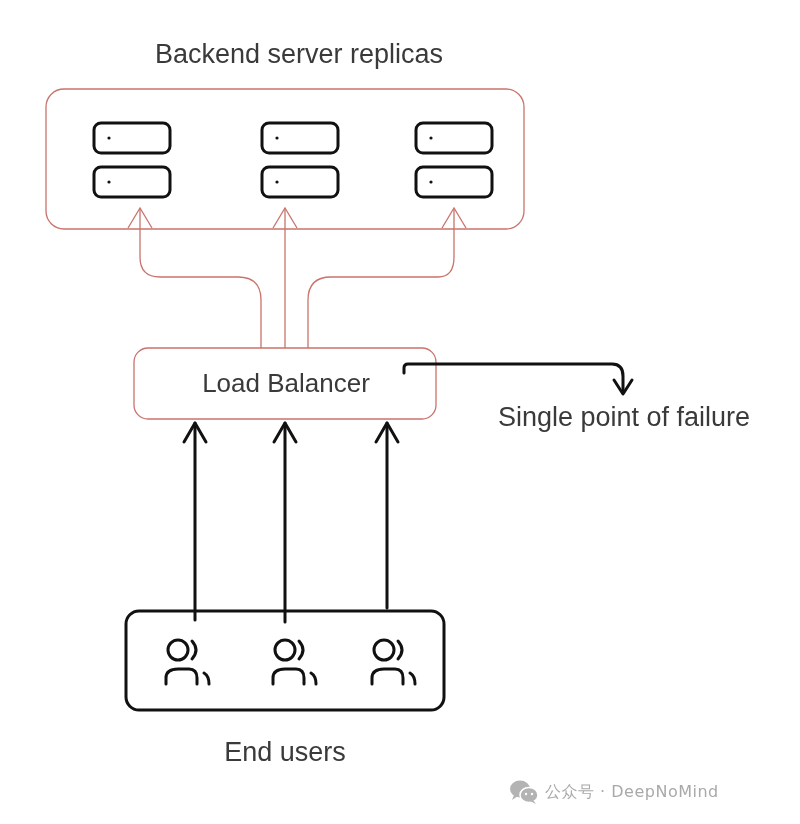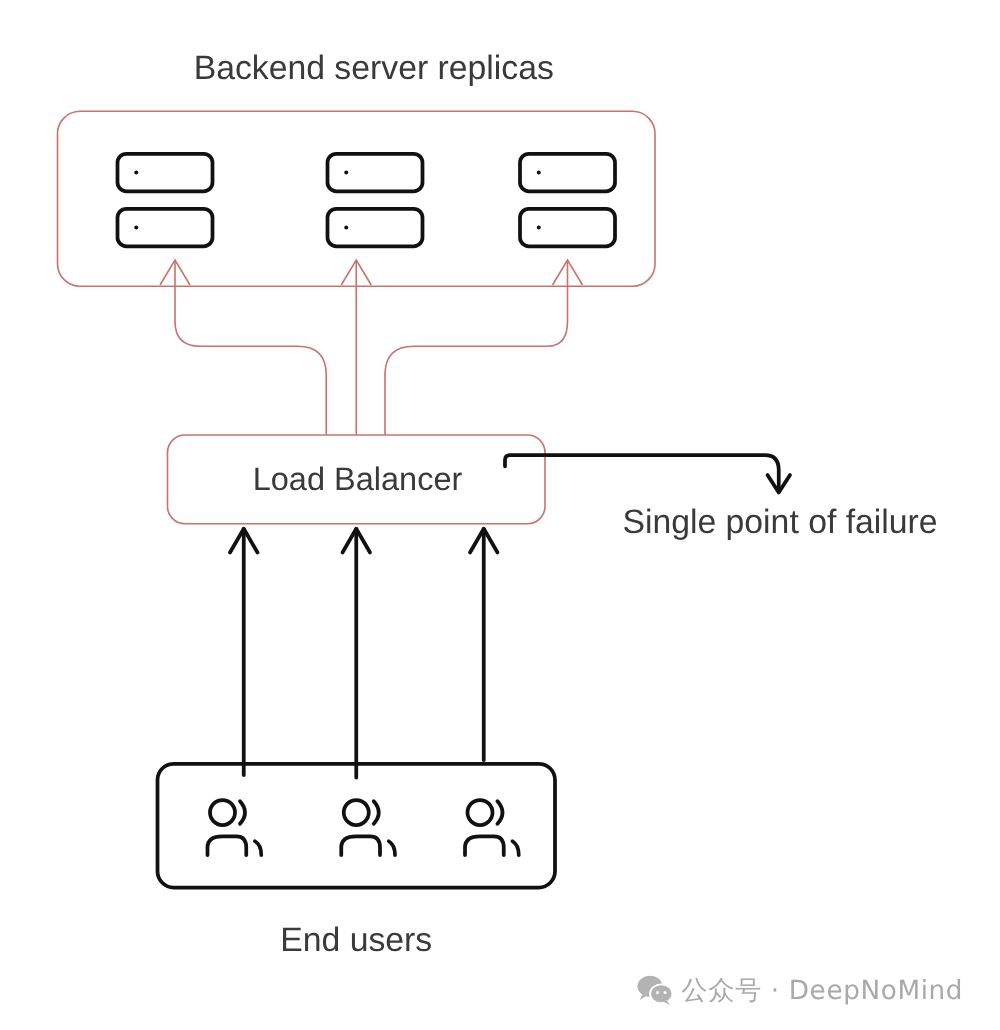--- a/index.html
+++ b/index.html
@@ -11,7 +11,7 @@
     .lbl-spof { font-size: 27px; }
     .lbl-users { font-size: 27px; }
     .watermark { position: absolute; left: 509px; top: 778px; height: 28px; display: flex; align-items: center;
-      font-family: "DejaVu Sans", sans-serif; font-size: 21px; color: #a9a9a9; letter-spacing: 0.5px; }
+      font-family: "DejaVu Sans", sans-serif; font-size: 16px; color: #a9a9a9; letter-spacing: 0.5px; }
     .wm-icon { width: 30px; height: 26px; margin-right: 6px; }
     .red { stroke: #c9736c; fill: none; stroke-width: 1.3; }
     .blk { stroke: #111111; fill: none; stroke-width: 3; stroke-linecap: round; stroke-linejoin: round; }

